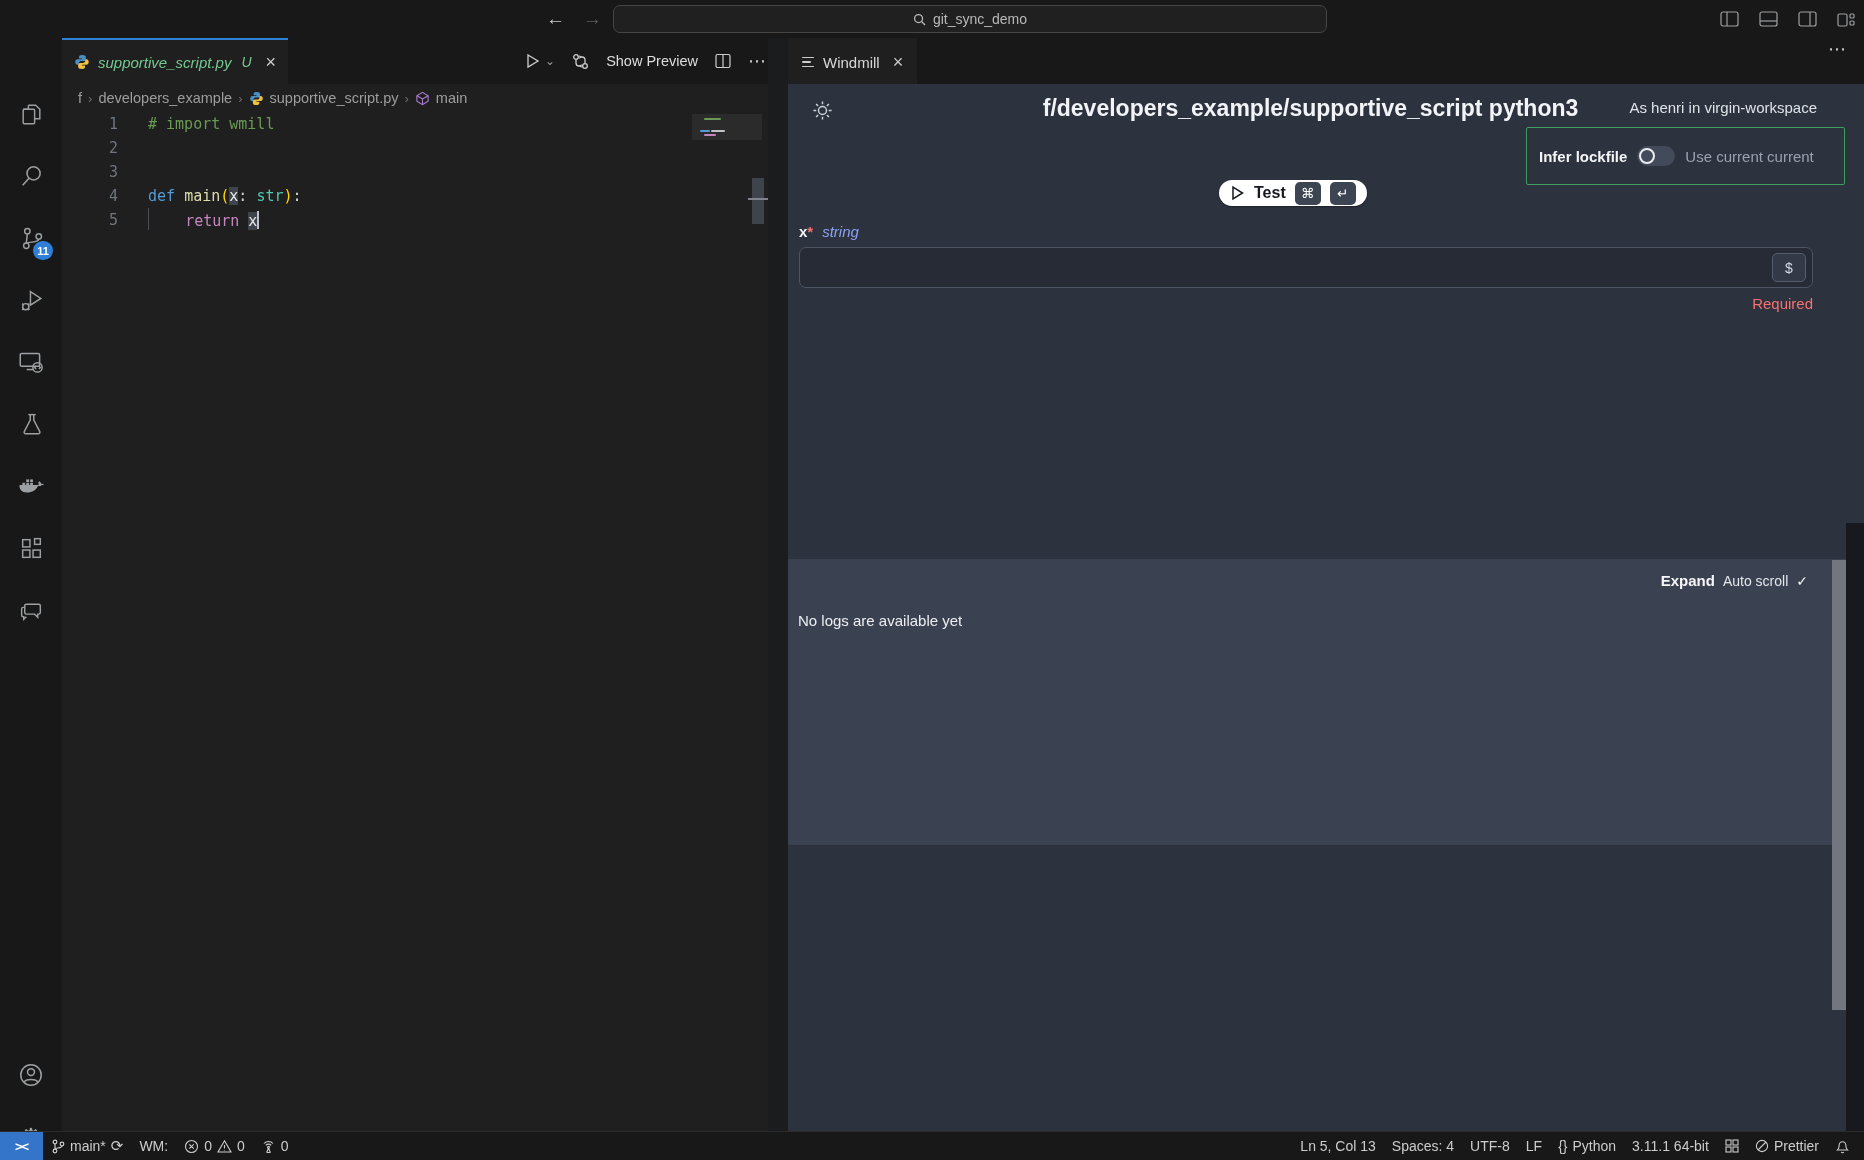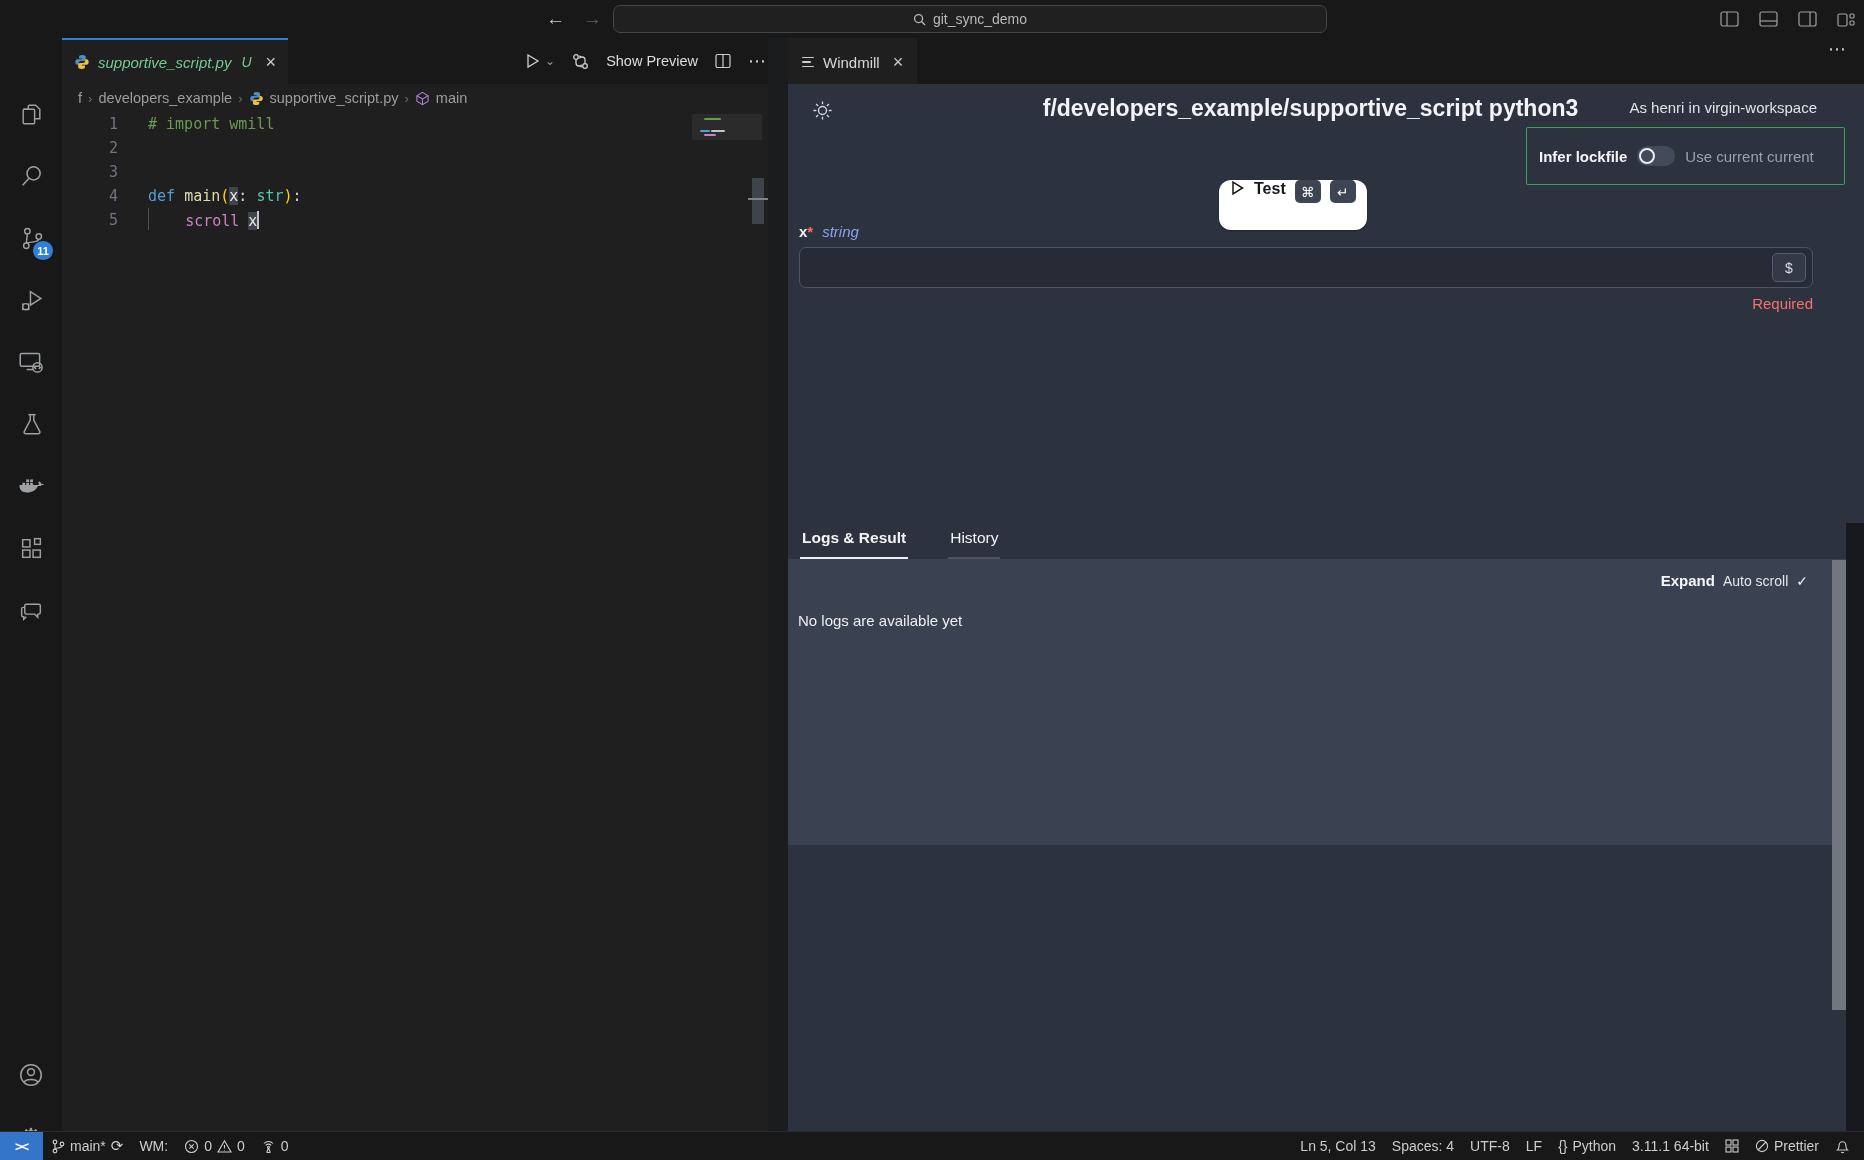--- a/index.html
+++ b/index.html
@@ -95,8 +95,8 @@
     border:2px solid #eceef1; background:transparent; }
   .lockfile-box .lf-use { color:#9aa3b0; font-size:15px; white-space:nowrap; cursor:pointer; }
 
-  .test-btn { position:absolute; left:431px; top:96px; height:50px; background:#ffffff; border-radius:12px;
-    display:flex; align-items:flex-start; padding:0 11px; gap:9px; cursor:pointer;
+  .test-btn { position:absolute; left:431px; top:96px; height:26px; background:#ffffff; border-radius:18px;
+    display:flex; align-items:center; padding:0 11px; gap:9px; cursor:pointer;
     box-shadow:0 1px 2px rgba(0,0,0,.35); }
   .test-btn .test-label { color:#15181e; font-size:16px; font-weight:bold; }
   .kbd { min-width:26px; height:23px; background:#3d4452; color:#fff; border-radius:5px; display:flex;

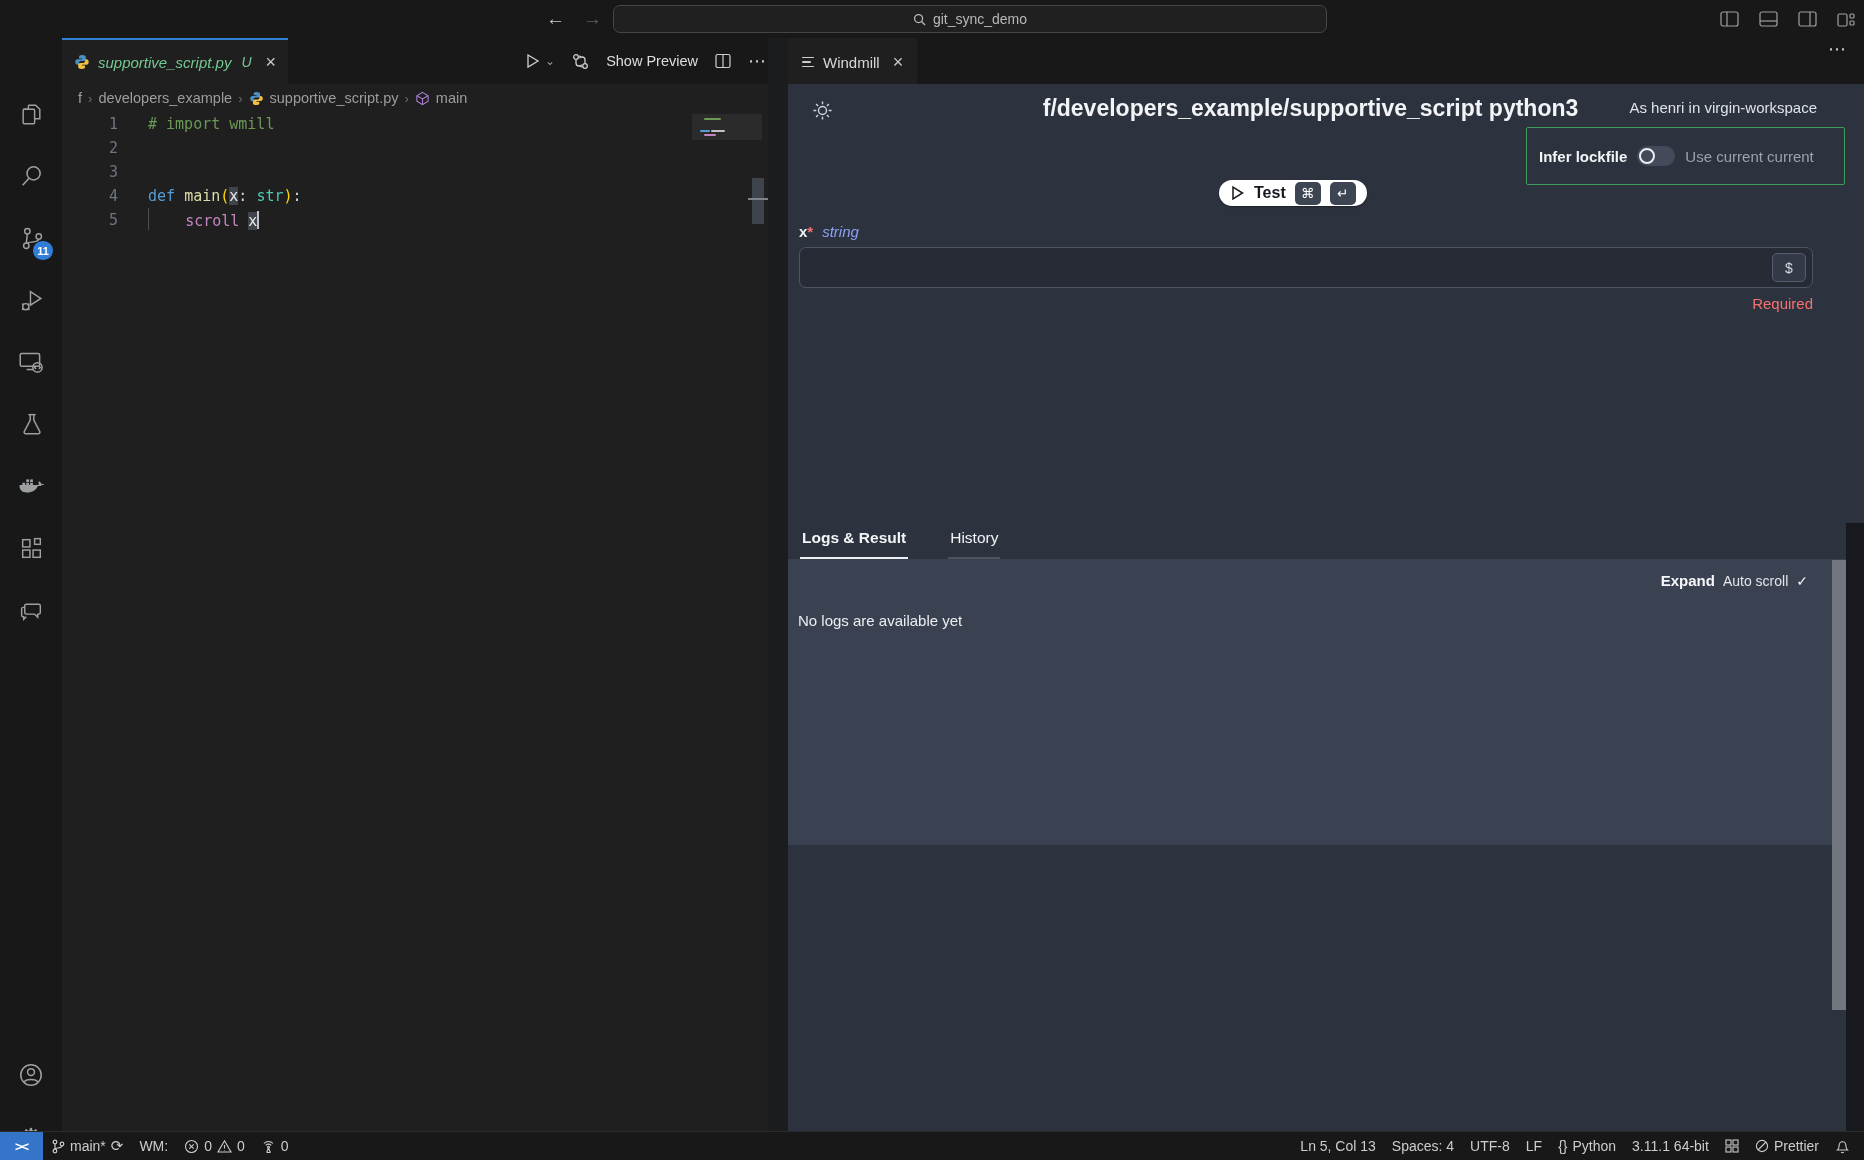--- a/index.html
+++ b/index.html
@@ -334,7 +334,7 @@
             </div>
             <div class="code-line">
               <div class="gutter">5</div>
-              <div class="ctext"><span class="tok-guide"></span><span class="tok-plain">    </span><span class="tok-kw2">scroll</span><span class="tok-plain"> </span><span class="tok-hl">x</span><span class="tok-cursor"></span></div>
+              <div class="ctext"><span class="tok-guide"></span><span class="tok-plain">    </span><span class="tok-kw2">return</span><span class="tok-plain"> </span><span class="tok-hl">x</span><span class="tok-cursor"></span></div>
             </div>
           </div>
       </div>

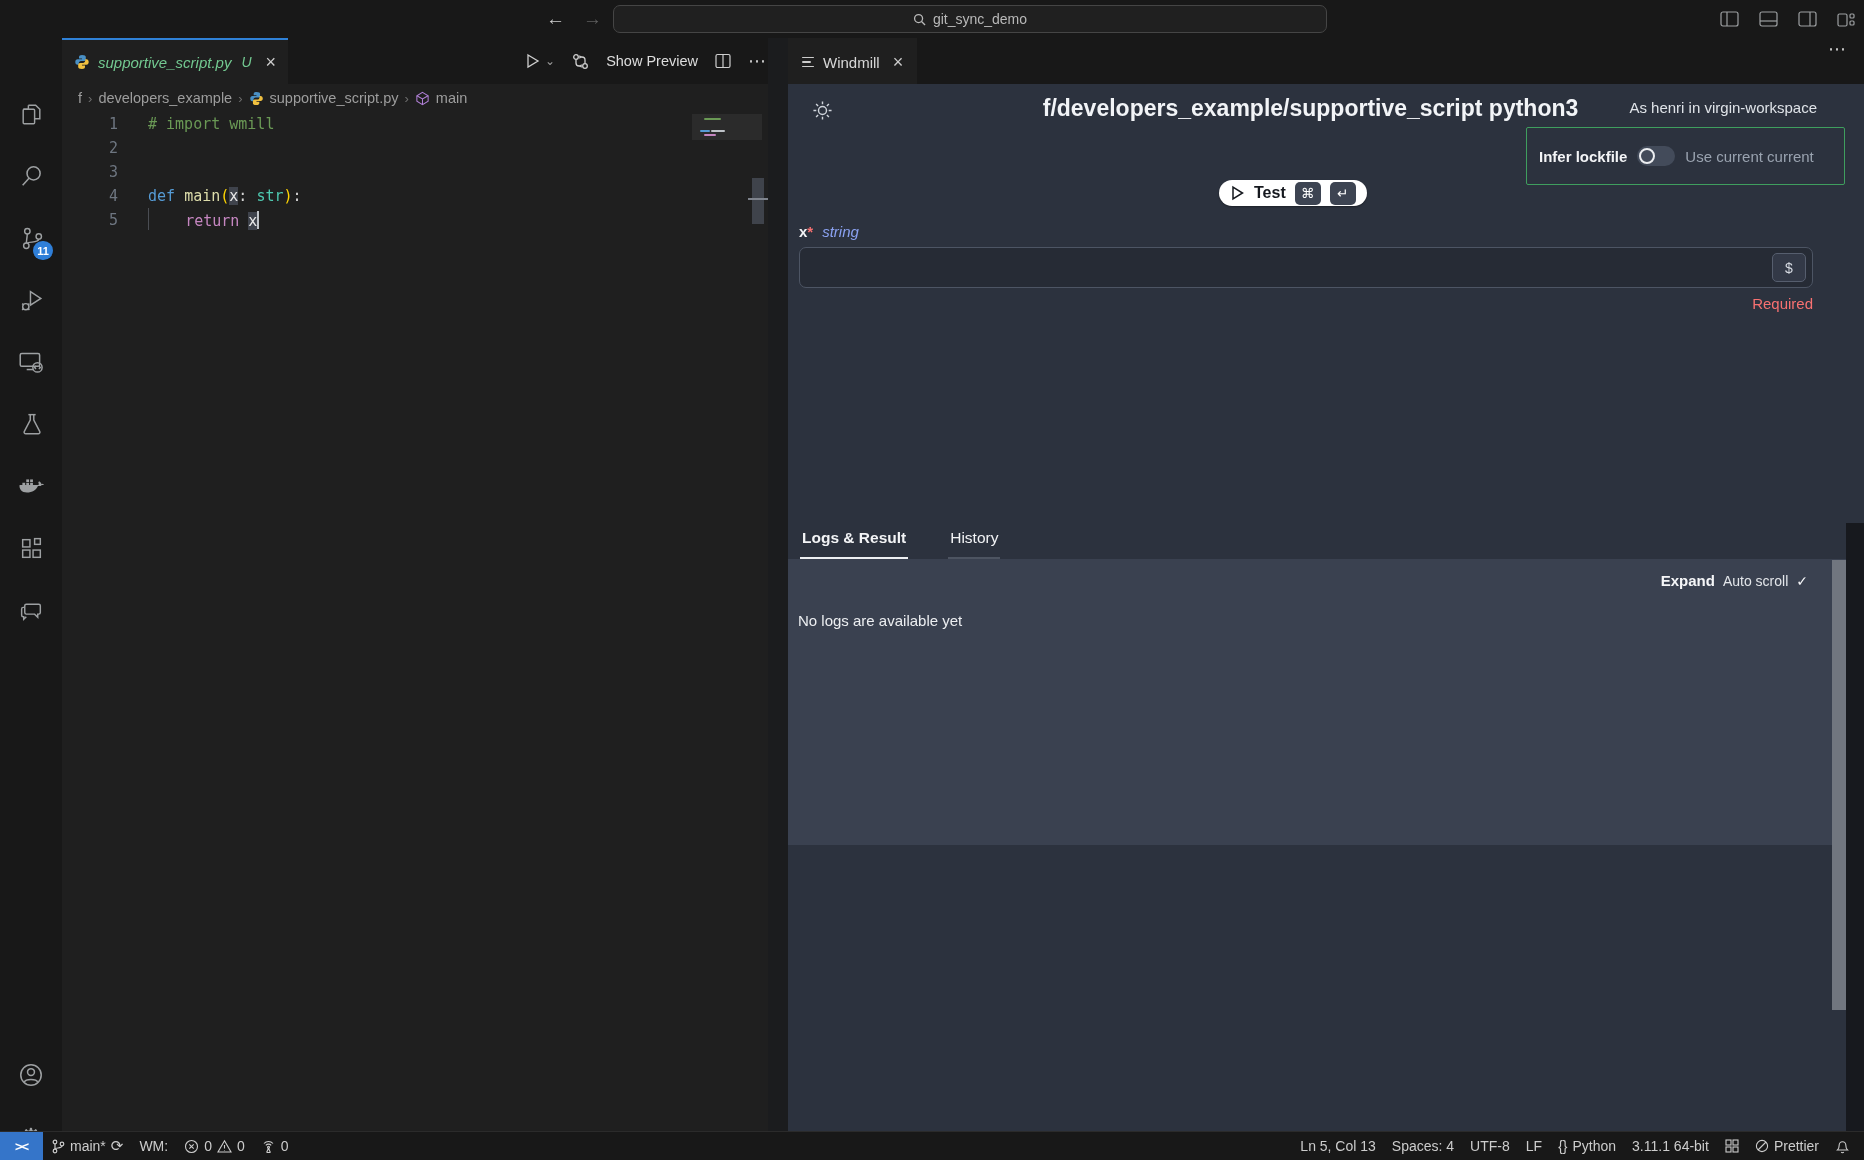--- a/index.html
+++ b/index.html
@@ -398,10 +398,6 @@
         <div class="dollar-btn">$</div>
         <div class="required">Required</div>
 
-        <div class="log-tabs">
-          <span class="log-tab active">Logs &amp; Result</span>
-          <span class="log-tab inactive">History</span>
-        </div>
 
         <div class="logs-panel">
           <div class="expand-row">

